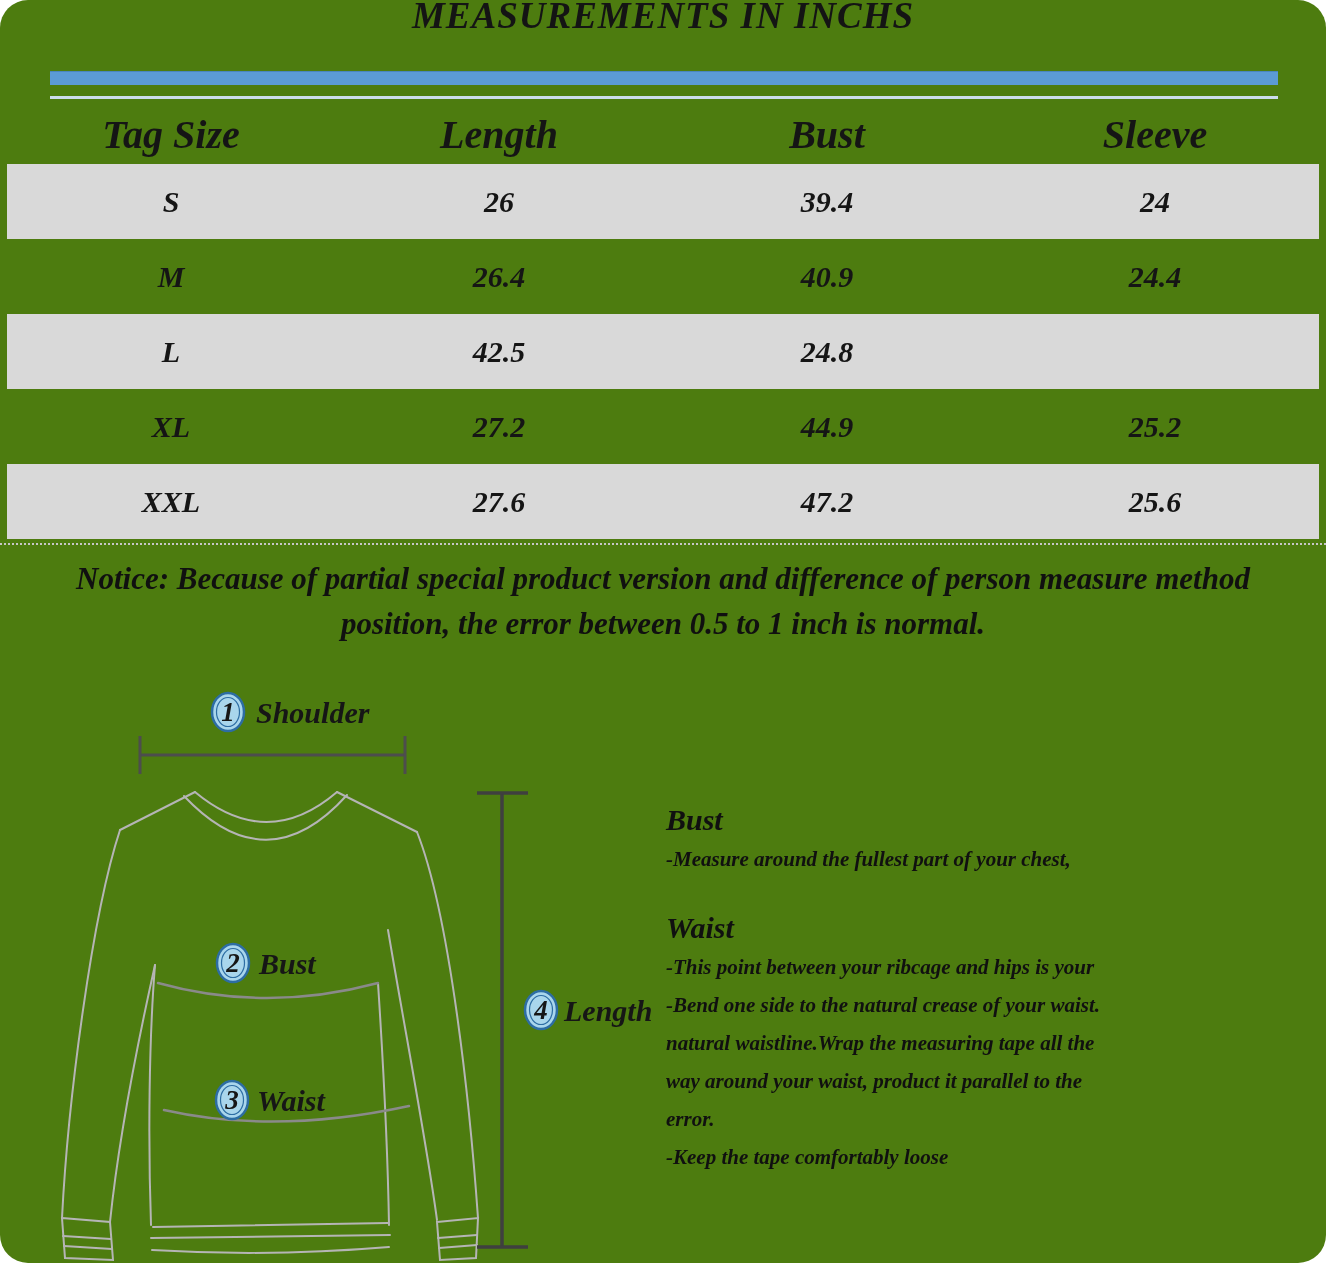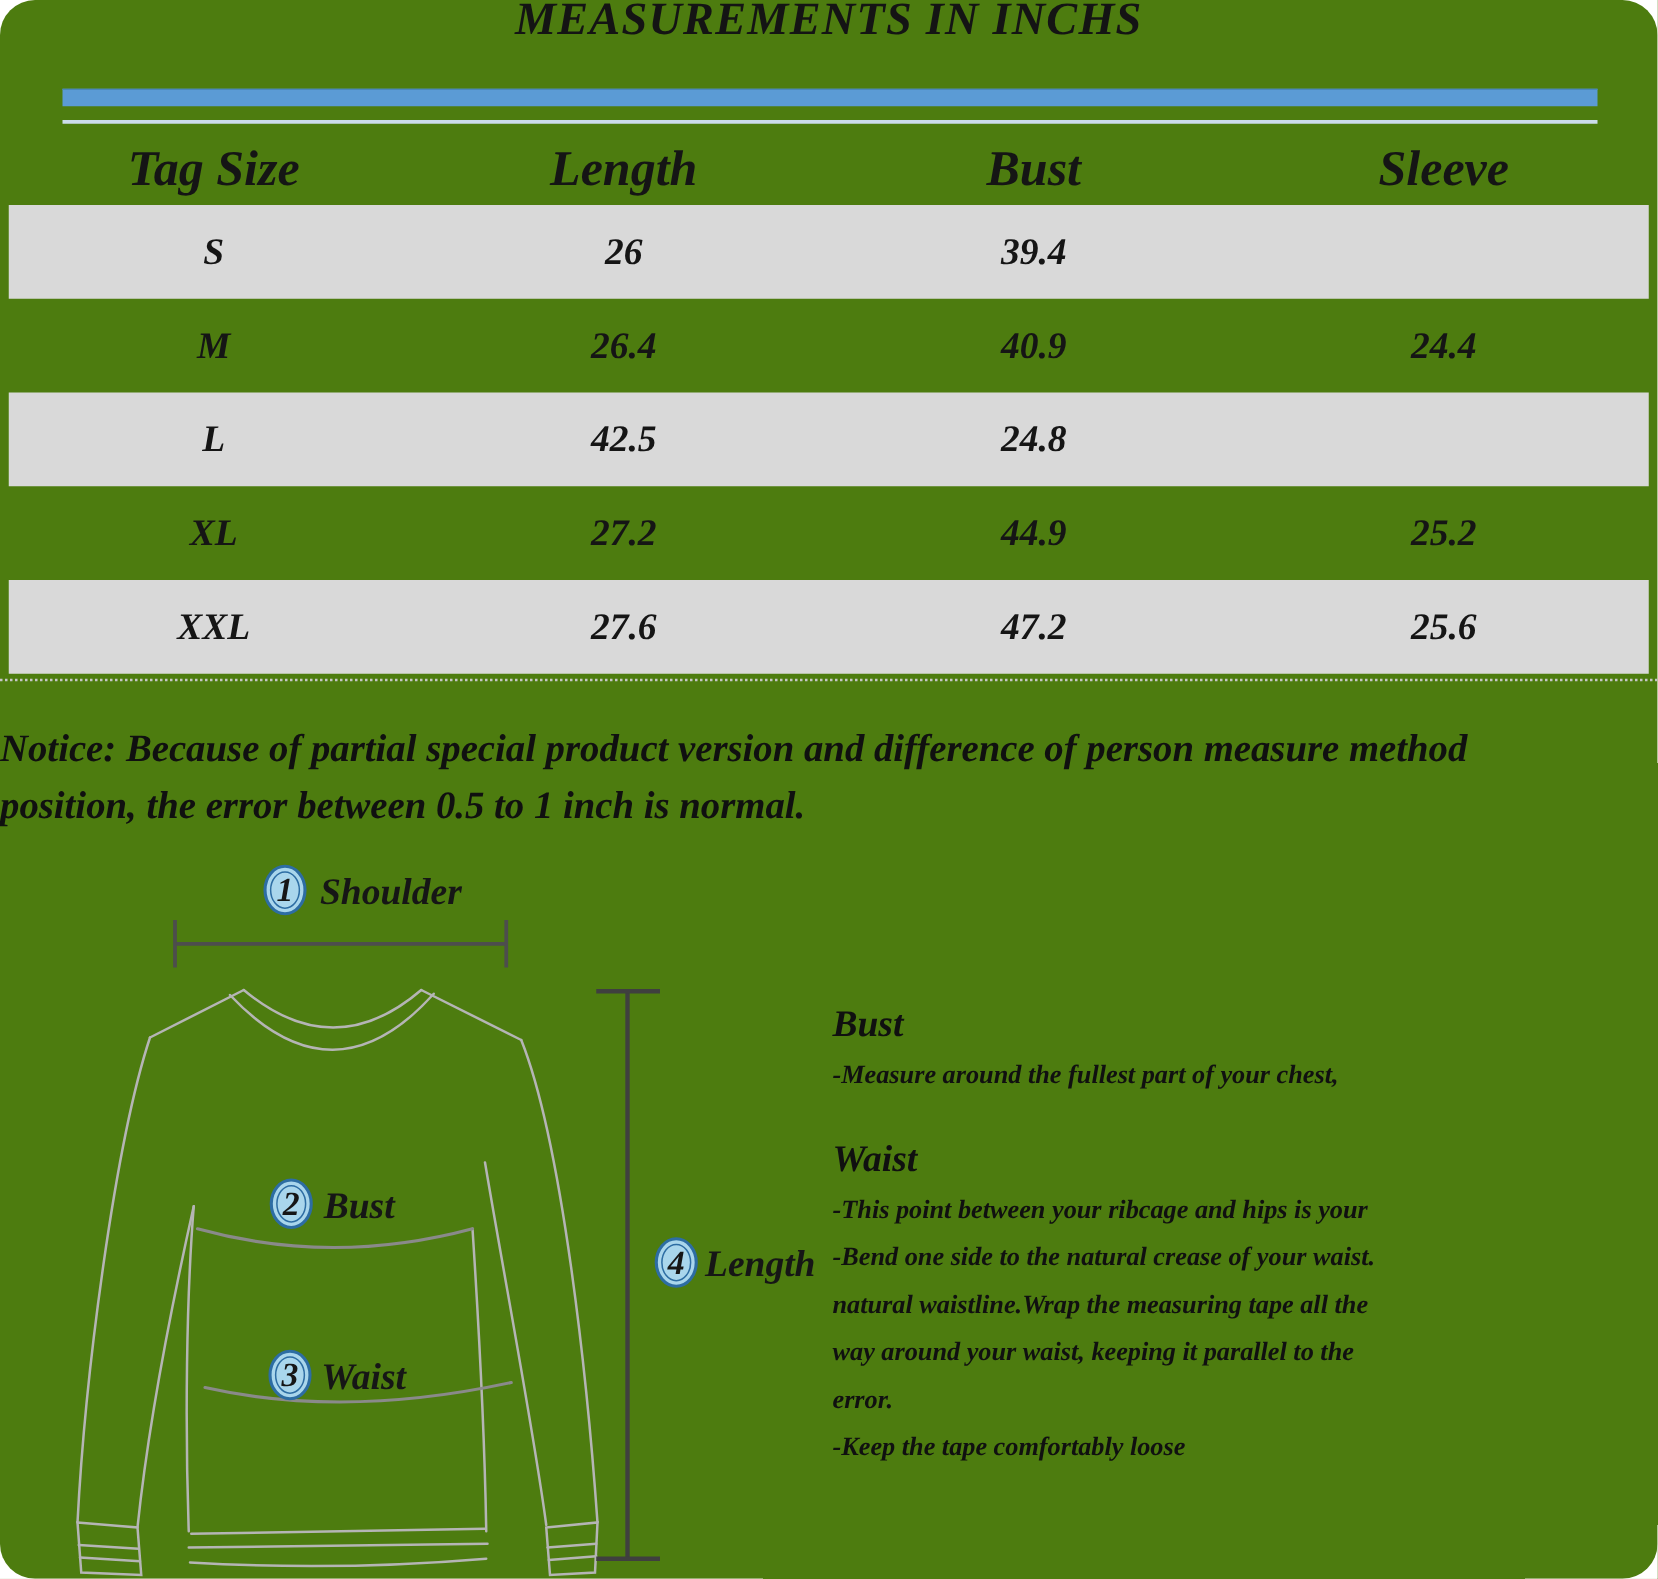--- a/index.html
+++ b/index.html
@@ -127,6 +127,7 @@
       <div class="cell">S</div>
       <div class="cell">26</div>
       <div class="cell">39.4</div>
+      <div class="cell">24</div>
     </div>
     <div class="trow">
       <div class="cell">M</div>

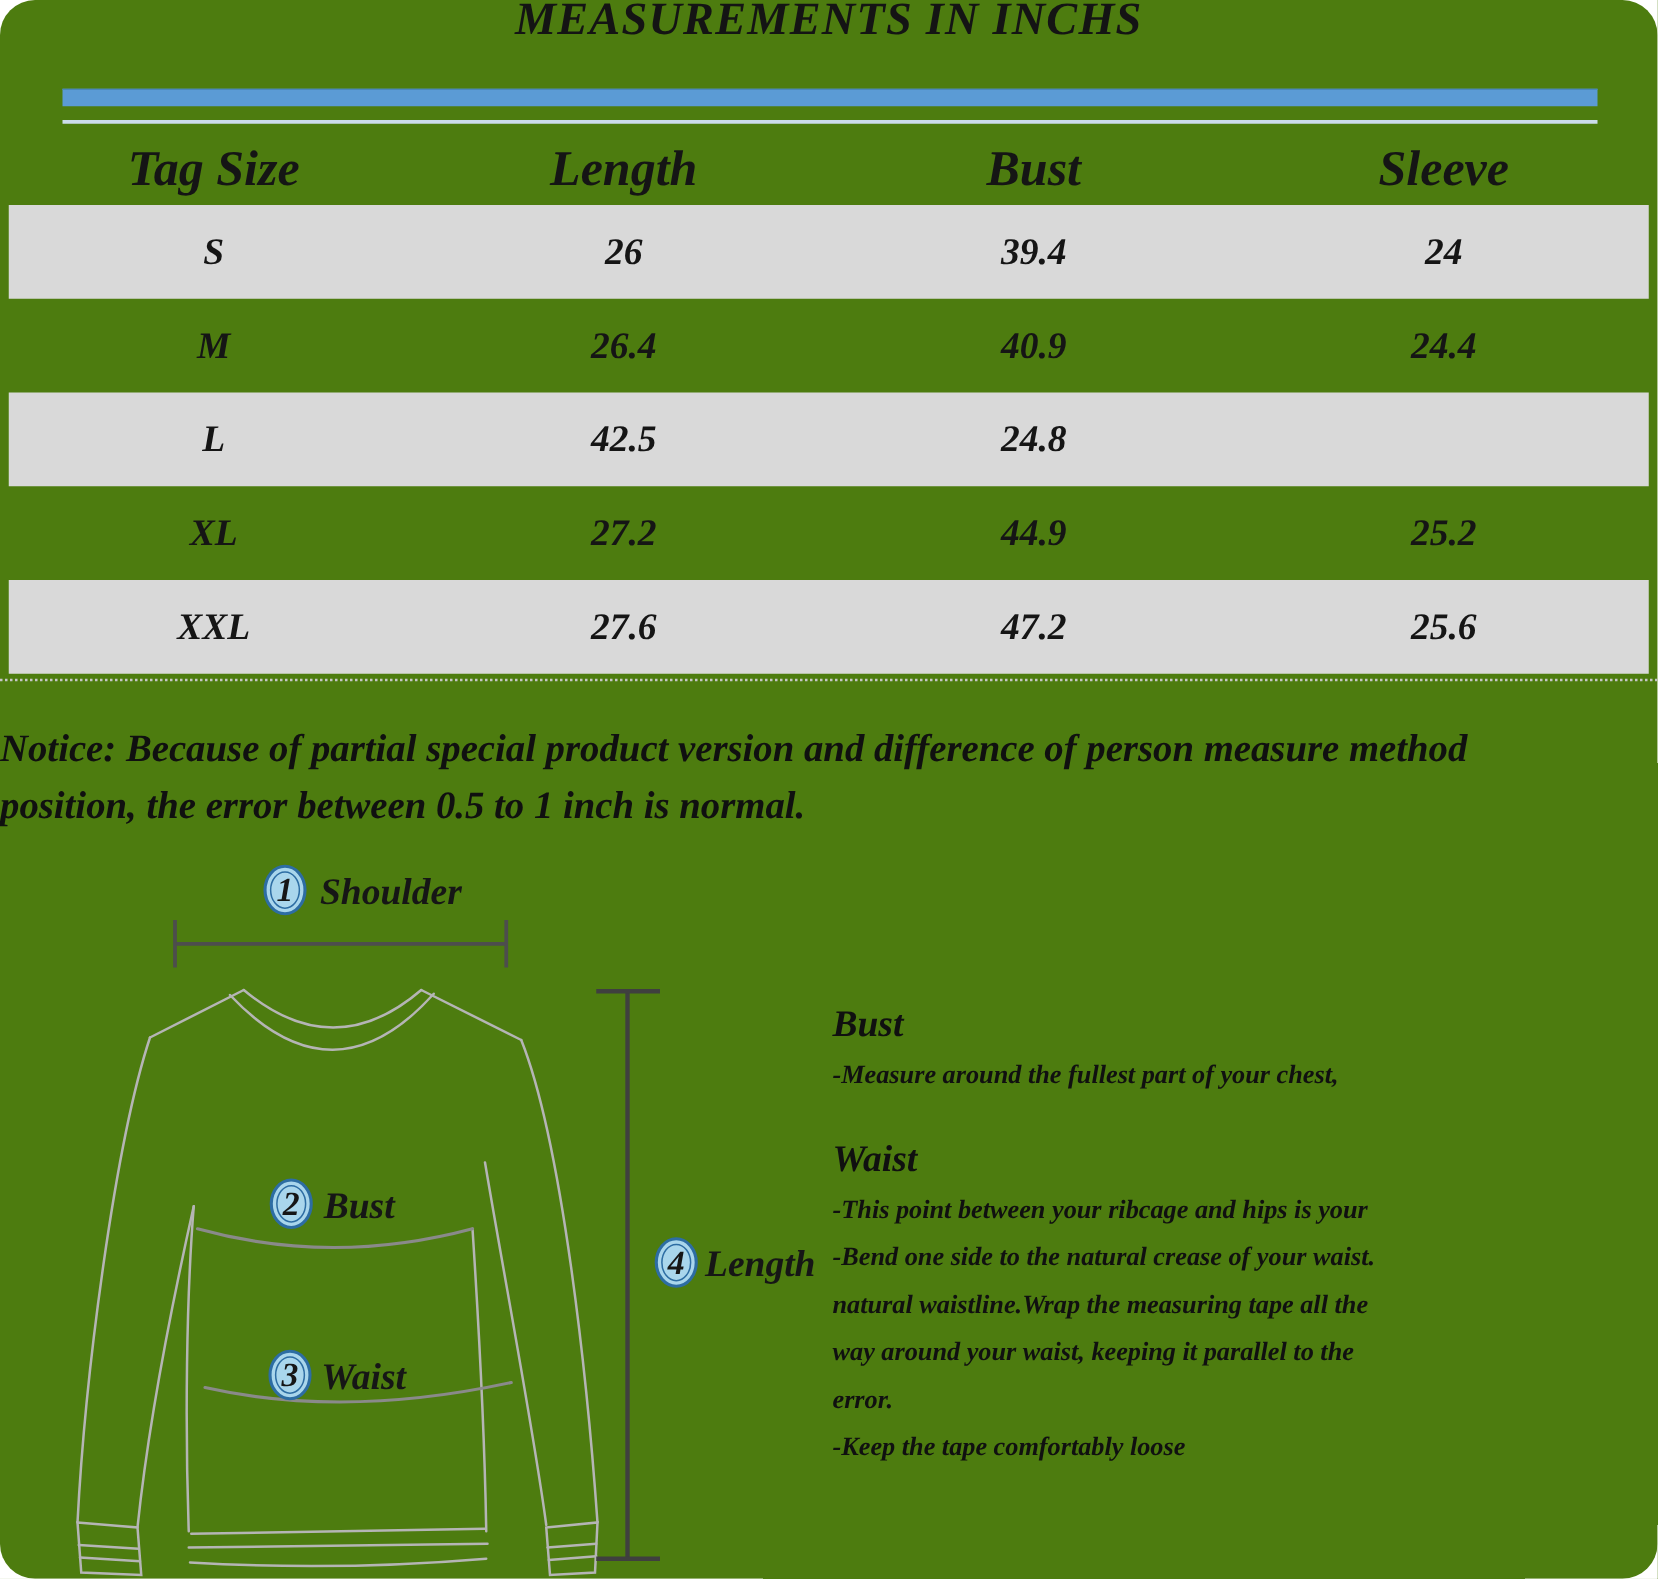--- a/index.html
+++ b/index.html
@@ -65,8 +65,9 @@
   }
   .notice {
     position: absolute;
-    left: 0; top: 576px;
+    left: 0; top: 556px;
     width: 100%;
+    text-align: center;
     font-size: 31px;
     font-weight: bold;
     font-style: italic;

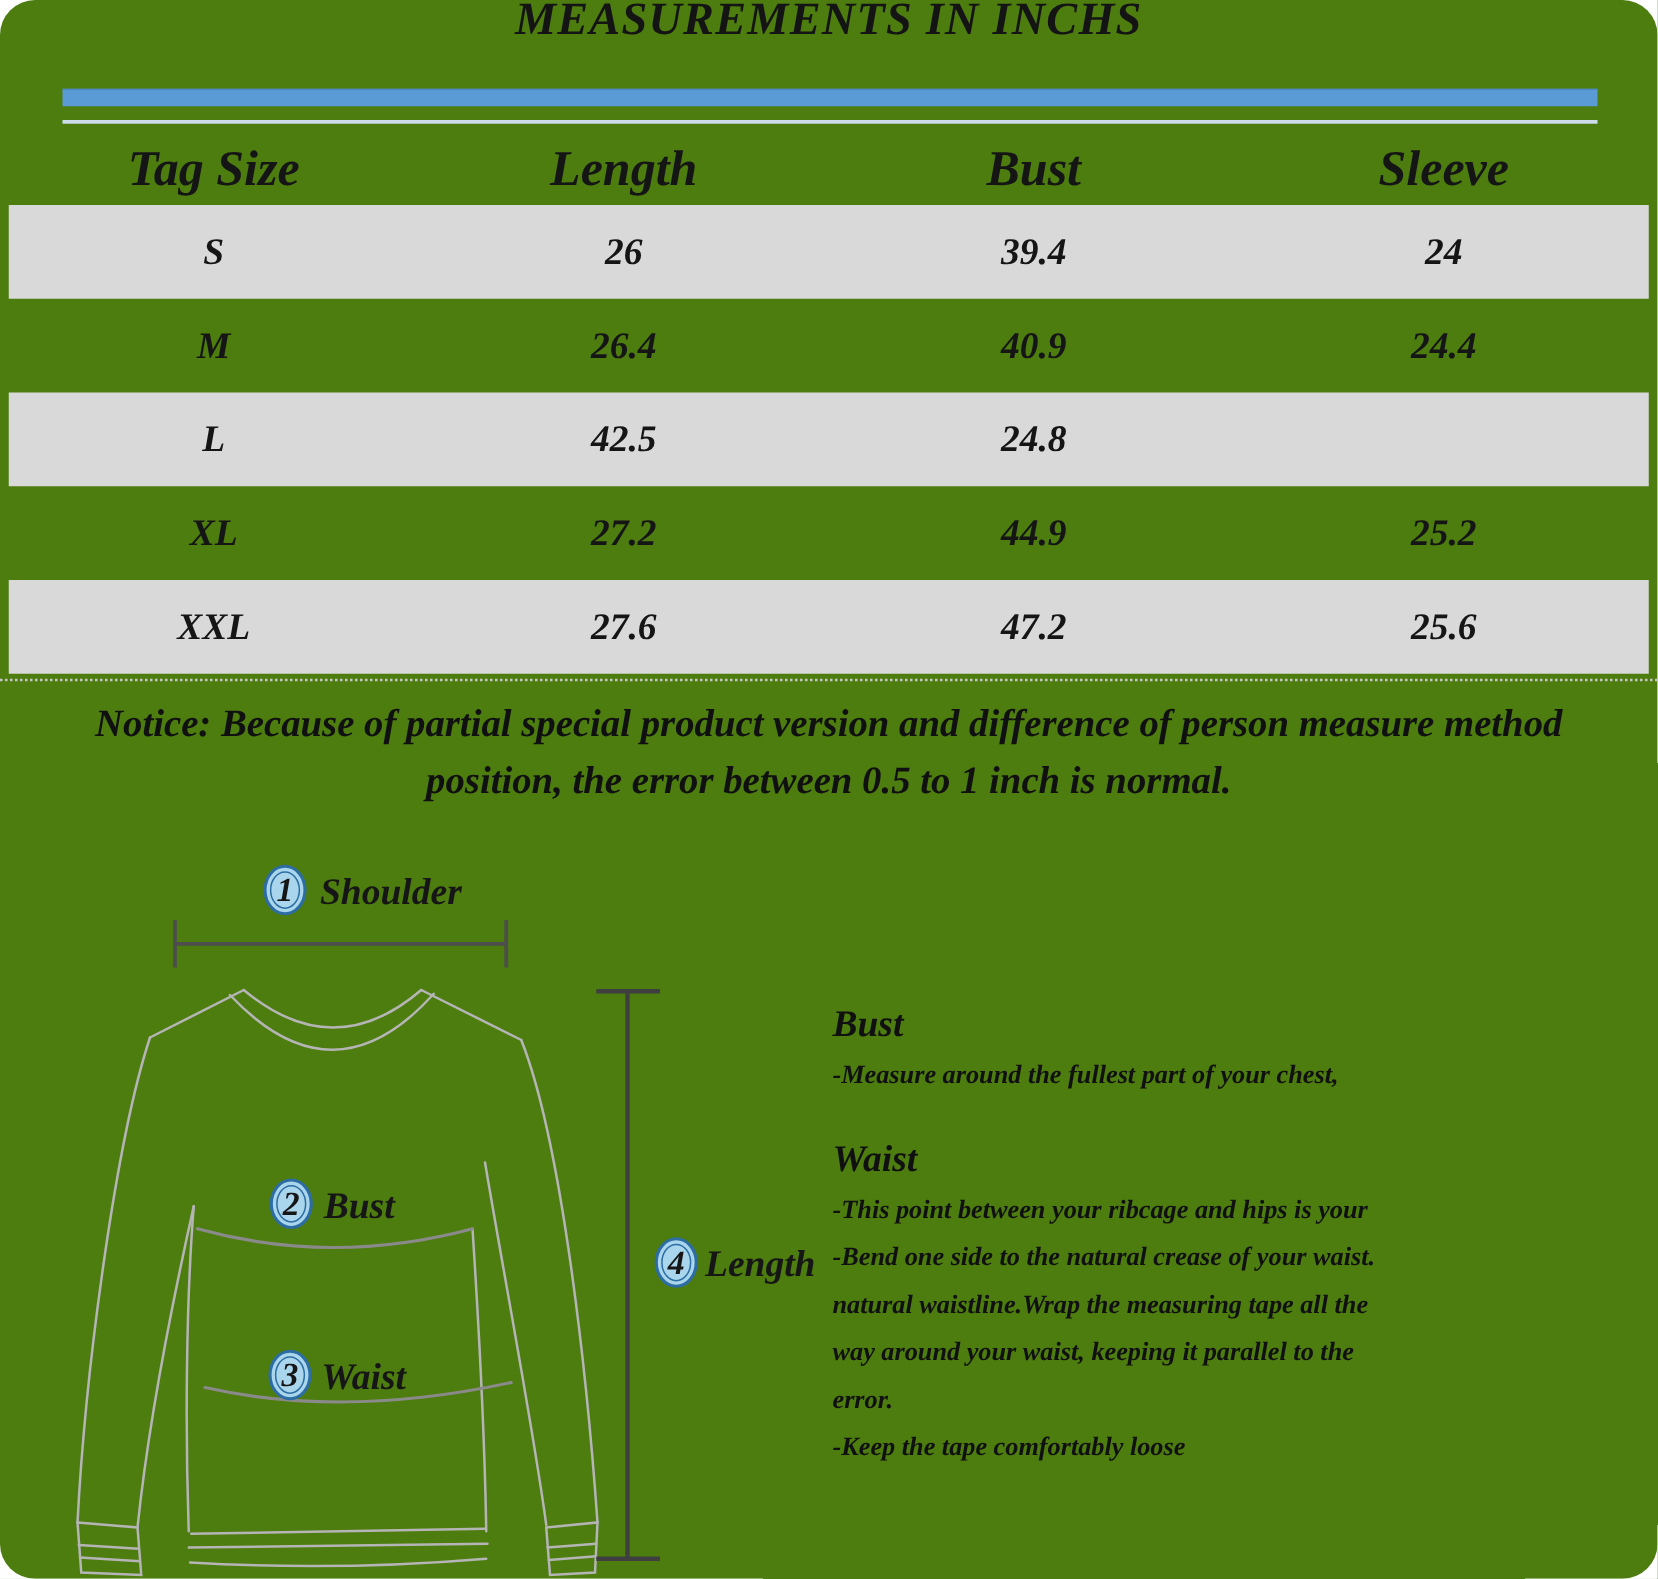--- a/index.html
+++ b/index.html
@@ -246,7 +246,7 @@
     <div class="g-line">-This point between your ribcage and hips is your</div>
     <div class="g-line">-Bend one side to the natural crease of your waist.</div>
     <div class="g-line">natural waistline.Wrap the measuring tape all the</div>
-    <div class="g-line">way around your waist, keeping it parallel to the</div>
+    <div class="g-line">way around your waist, product it parallel to the</div>
     <div class="g-line">error.</div>
     <div class="g-line">-Keep the tape comfortably loose</div>
   </div>

